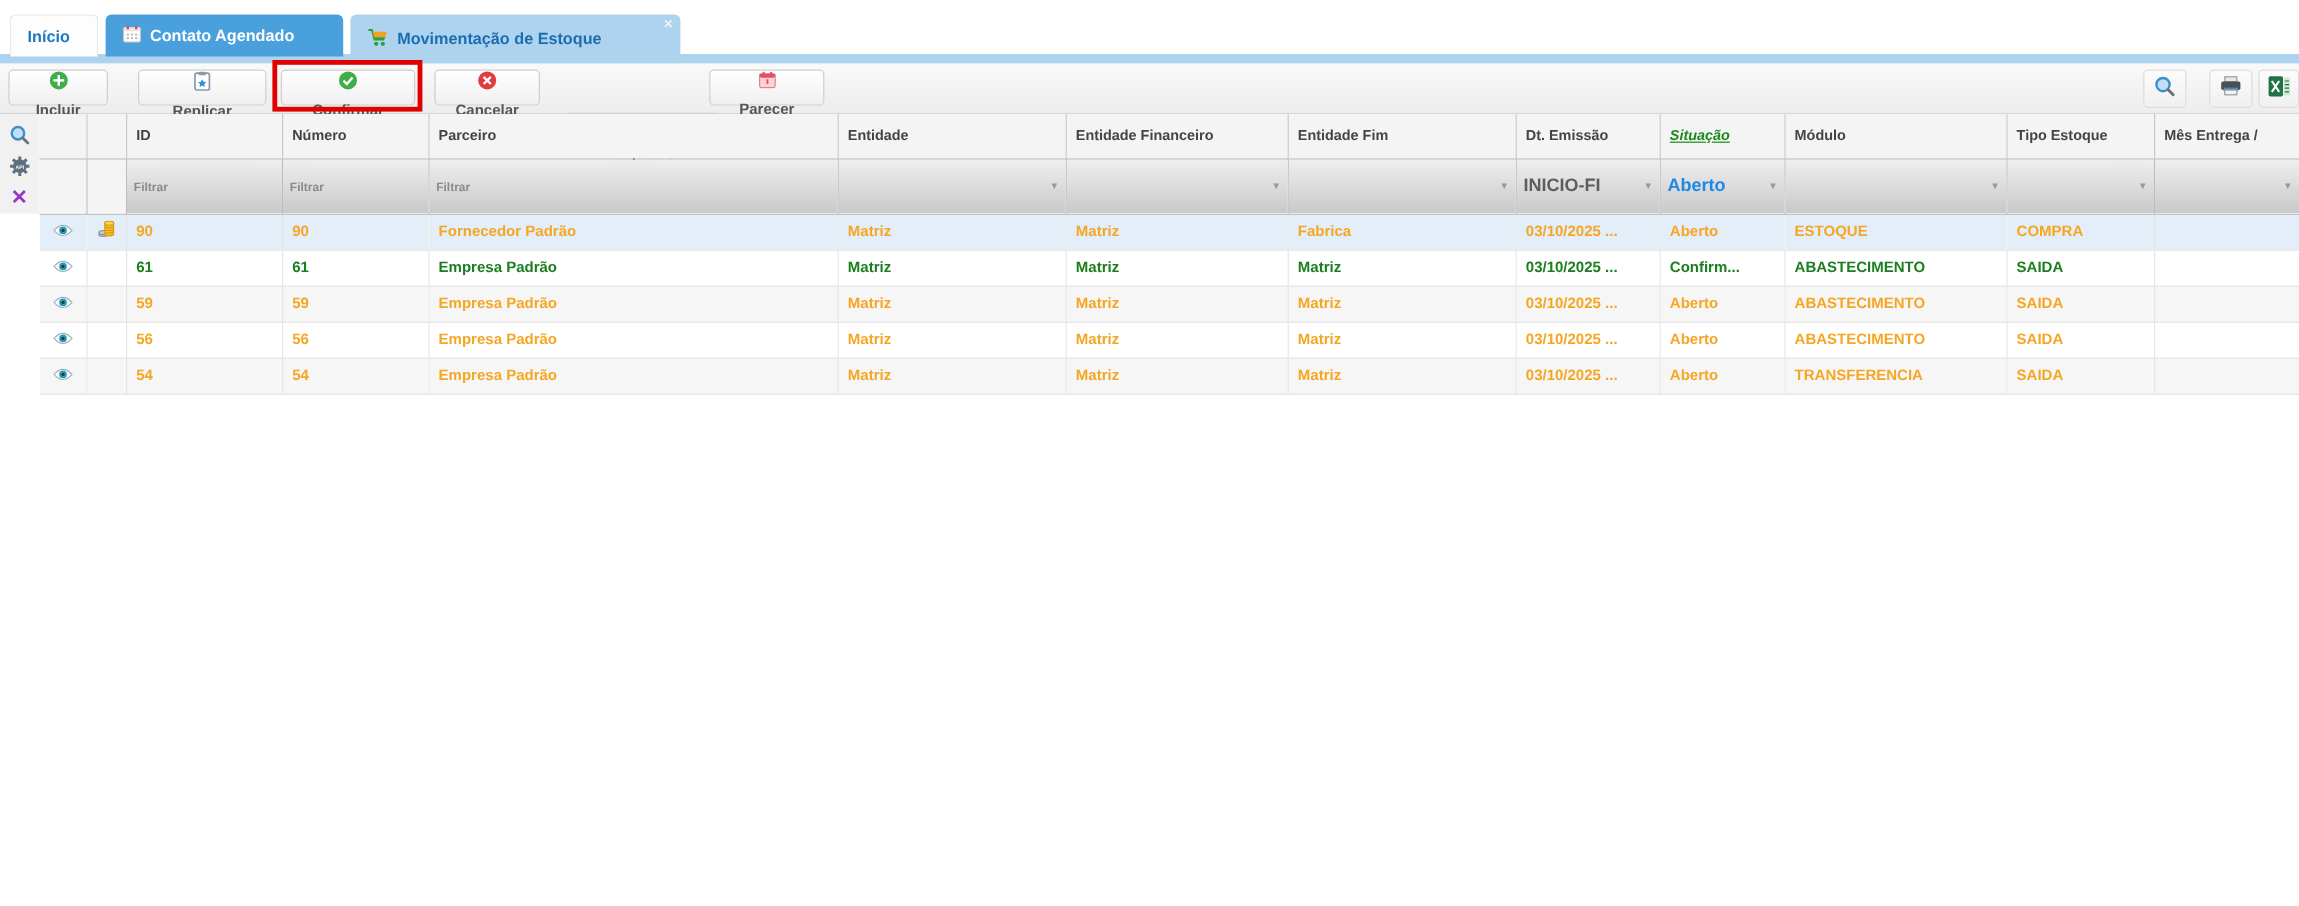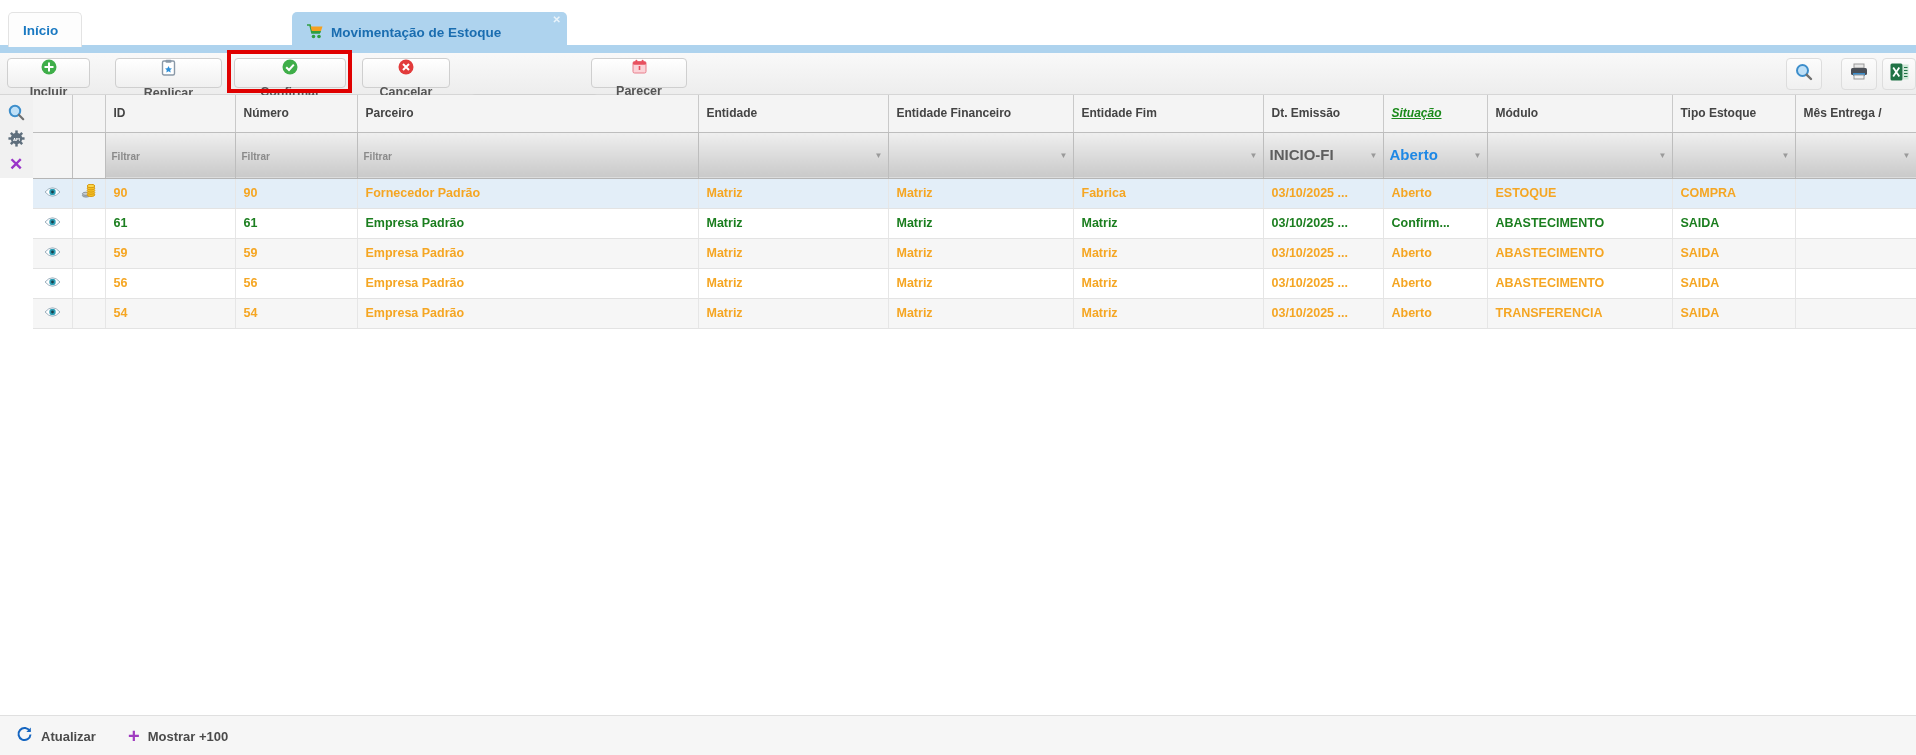--- a/index.html
+++ b/index.html
@@ -57,6 +57,25 @@
     <div id="tabstrip"></div>
     <div class="tab inactive-light" style="left:8px;width:74px;">
       <span>Início</span>
+    </div>
+    <div class="tab inactive-blue" style="left:88px;width:198px;">
+      <span>
+        <svg width="16" height="15" viewBox="0 0 16 15">
+            <rect x="1" y="2" width="14" height="12" rx="1.5" fill="#fff" stroke="#c9c9c9"></rect>
+            <rect x="1" y="2" width="14" height="3" rx="1.5" fill="#e8e8e8"></rect>
+            <rect x="3.5" y="0.5" width="2" height="3" rx="0.8" fill="#d94f4f"></rect>
+            <rect x="10.5" y="0.5" width="2" height="3" rx="0.8" fill="#d94f4f"></rect>
+            <g fill="#b9bec4">
+              <rect x="3.5" y="7" width="2" height="1.6"></rect>
+              <rect x="7" y="7" width="2" height="1.6"></rect>
+              <rect x="10.5" y="7" width="2" height="1.6"></rect>
+              <rect x="3.5" y="10" width="2" height="1.6"></rect>
+              <rect x="7" y="10" width="2" height="1.6"></rect>
+              <rect x="10.5" y="10" width="2" height="1.6"></rect>
+            </g>
+          </svg>
+      </span>
+      <span>Contato Agendado</span>
     </div>
     <div class="tab active" style="left:292px;width:275px;">
       <span>

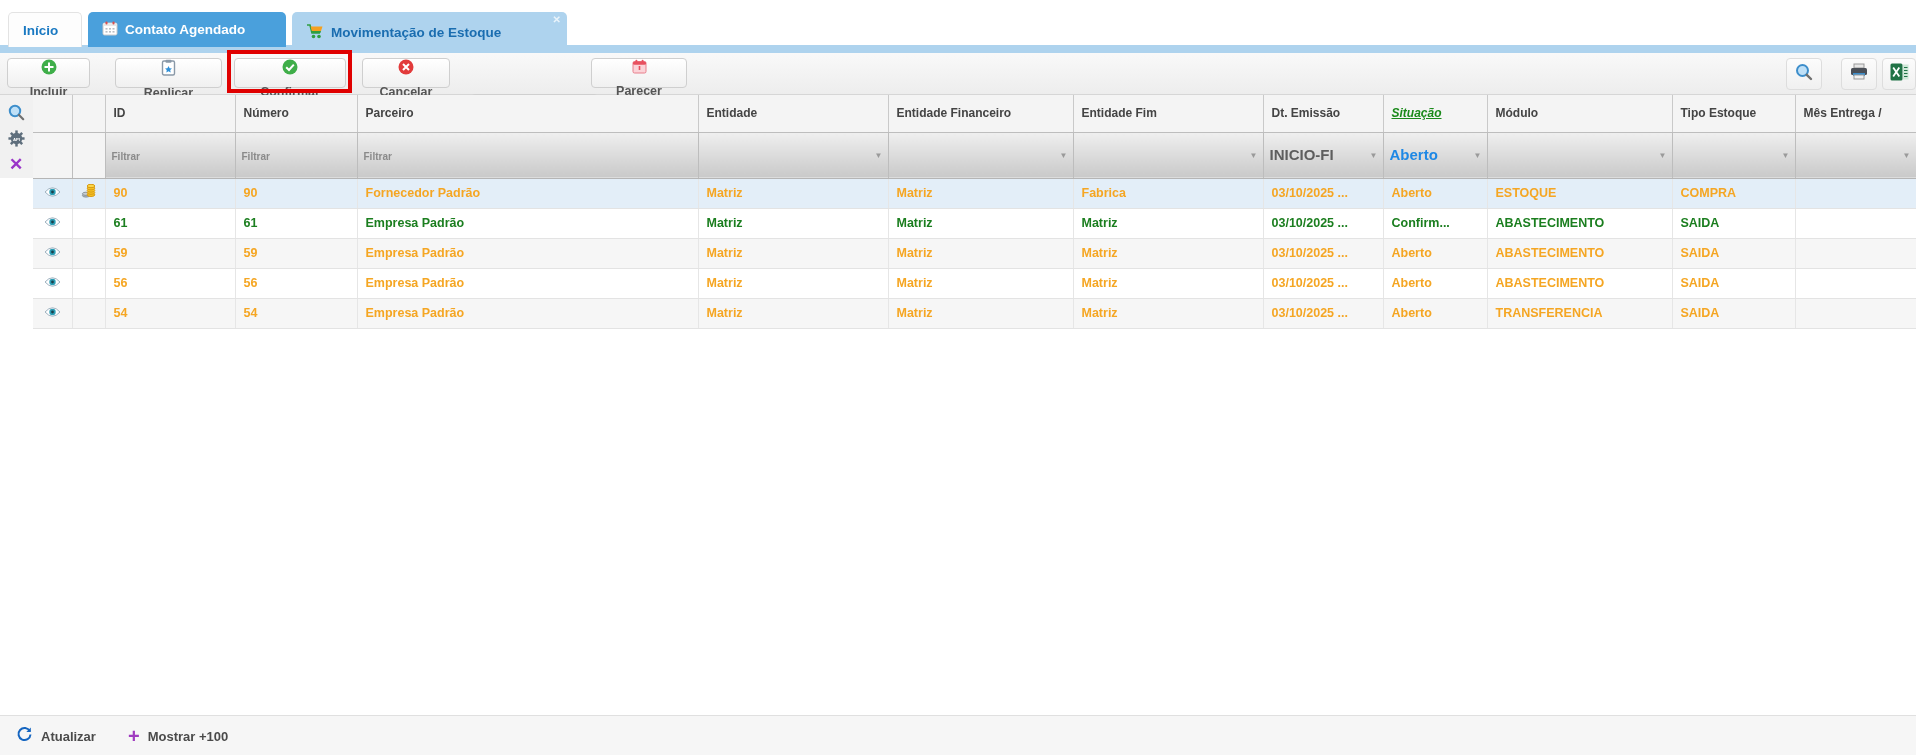--- a/index.html
+++ b/index.html
@@ -355,19 +355,6 @@
       </table>
     </div>
 
-  <div id="footer">
-    <div class="fitem" style="left:16px;">
-      <span><svg width="17" height="17" viewBox="0 0 17 17">
-            <path d="M13.8 5.2 A6 6 0 1 0 14.5 8.5" fill="none" stroke="#1565c0" stroke-width="2"></path>
-            <path d="M14.8 1.5 L14.8 6 L10.3 6 Z" fill="#1565c0"></path>
-          </svg></span>
-      <span>Atualizar</span>
-    </div>
-    <div class="fitem" style="left:128px;">
-      <span class="plus-purple">+</span>
-      <span>Mostrar +100</span>
-    </div>
-  </div>
 
 </div>
 

